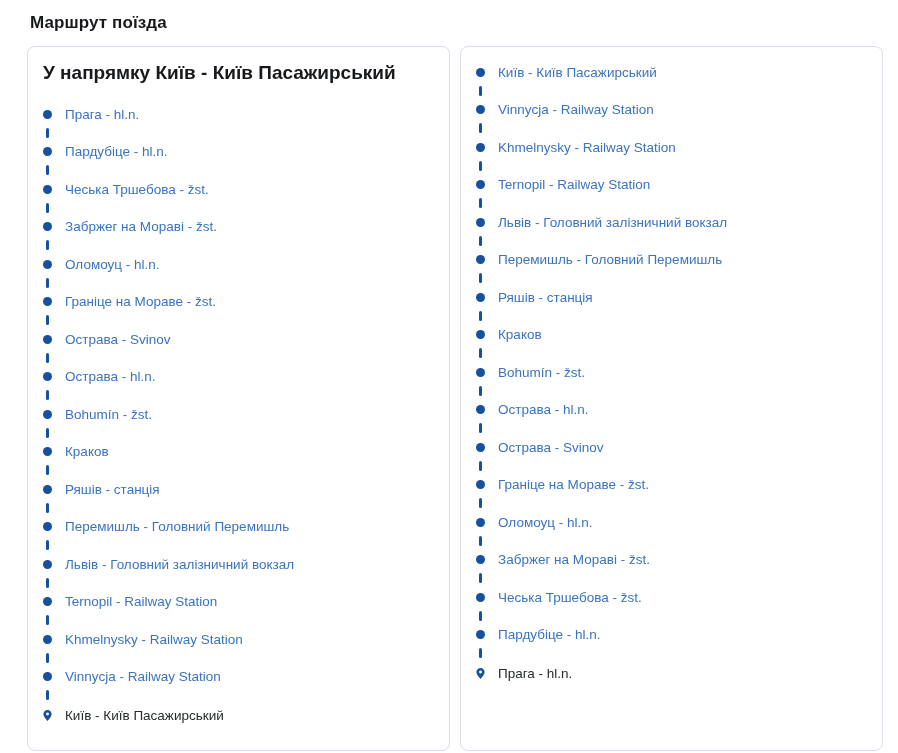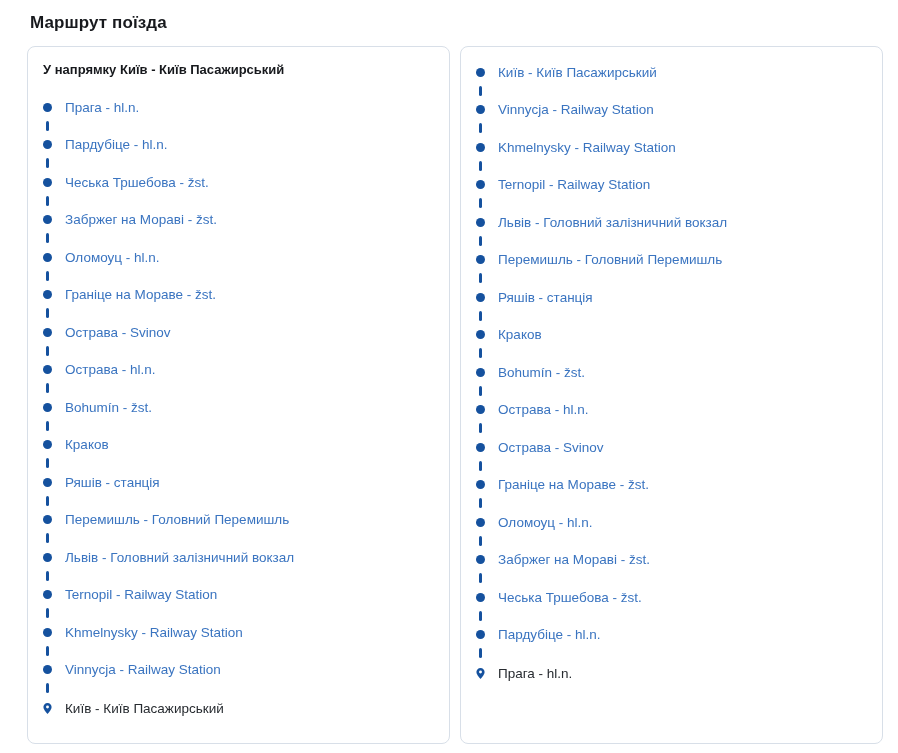--- a/index.html
+++ b/index.html
@@ -29,7 +29,7 @@
   }
   .panel-heading {
     margin: 0 0 20px 0;
-    font-size: 13px;
+    font-size: 19px;
     font-weight: 700;
     color: #17191d;
   }

